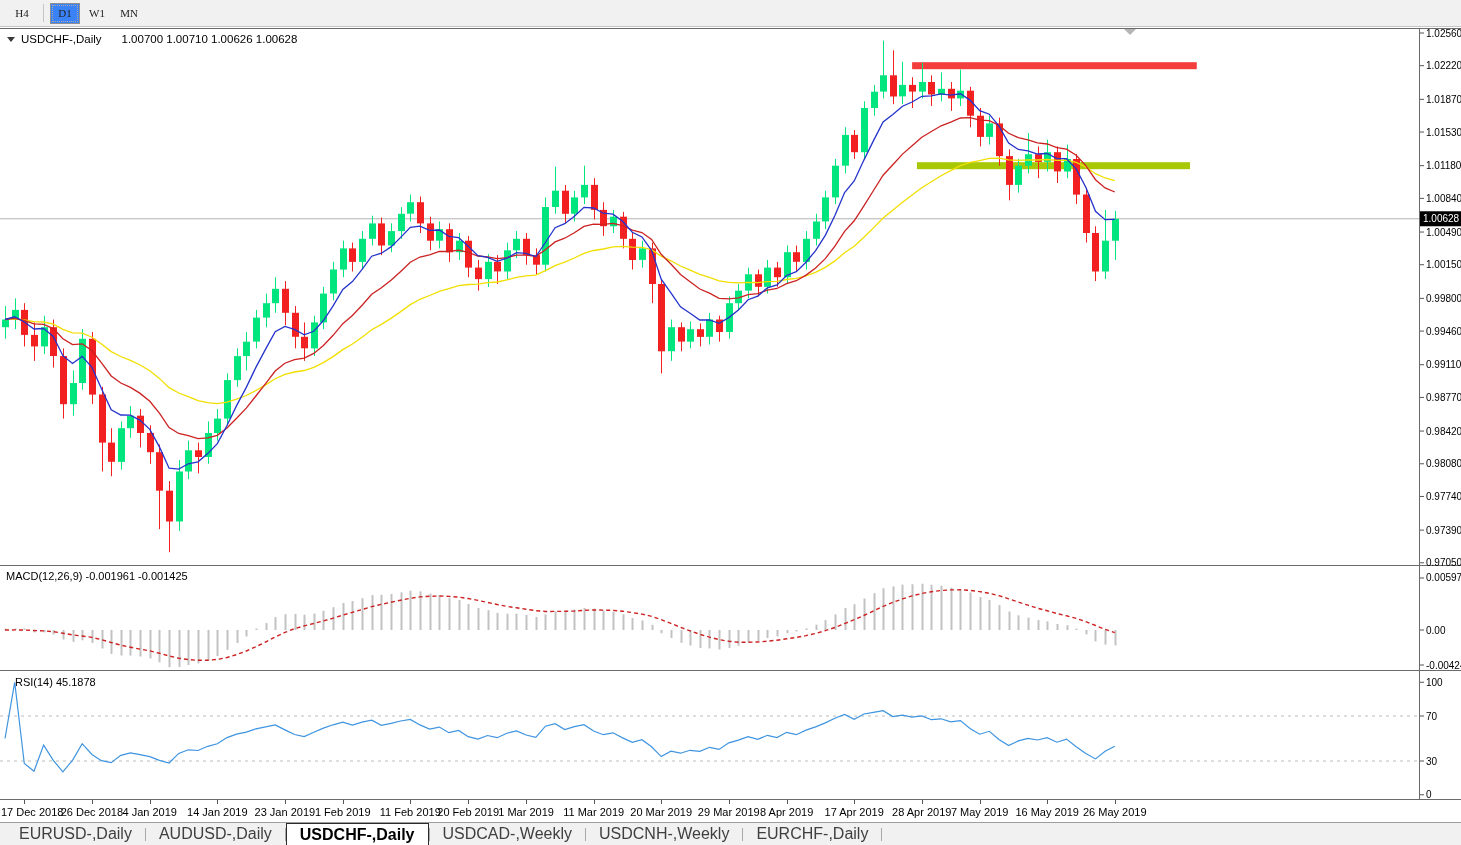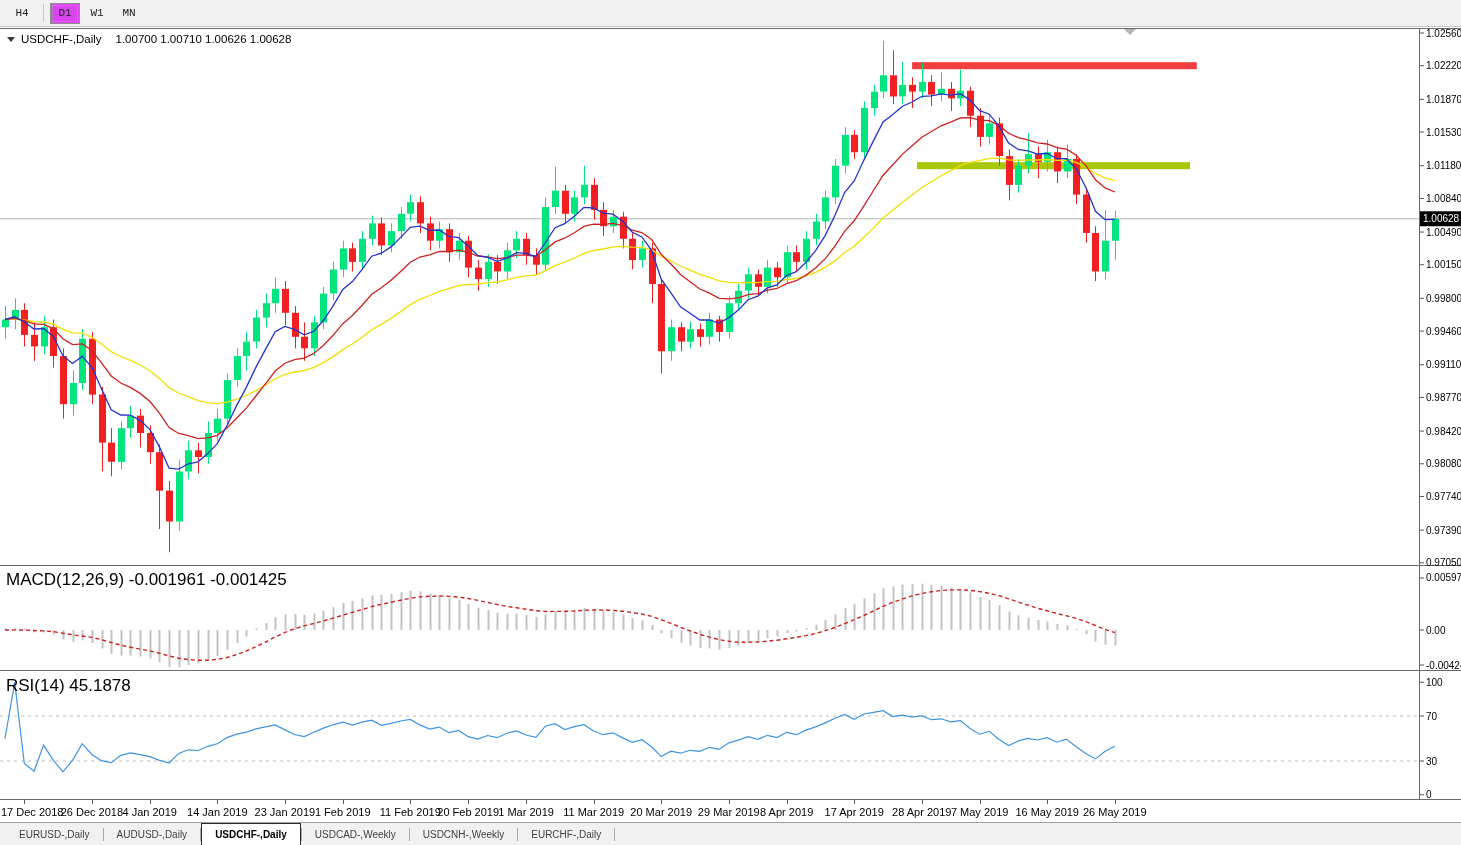--- a/index.html
+++ b/index.html
@@ -9,7 +9,7 @@
   .toolbar{position:absolute;left:0;top:0;width:1461px;height:27px;background:#f1f1f1;
            border-bottom:1px solid #c6c6c6;display:flex;align-items:center;
            padding-left:6px;box-sizing:border-box;}
-  .tf-btn{height:21px;min-width:30px;padding:0 5px;margin:0 1px;font-family:Liberation Mono, monospace;
+  .tf-btn{height:21px;min-width:30px;padding:0 5px;margin:0 1px;font-family:Liberation Serif, serif;
           font-size:11px;color:#222;background:transparent;border:1px solid transparent;cursor:default;}
   .tf-btn.active{background:#d946ef;border:1px solid #8f8f8f;outline:1px dotted #aaa;outline-offset:-3px;}
   .tb-sep{width:1px;height:18px;background:#c6c6c6;margin:0 5px;}

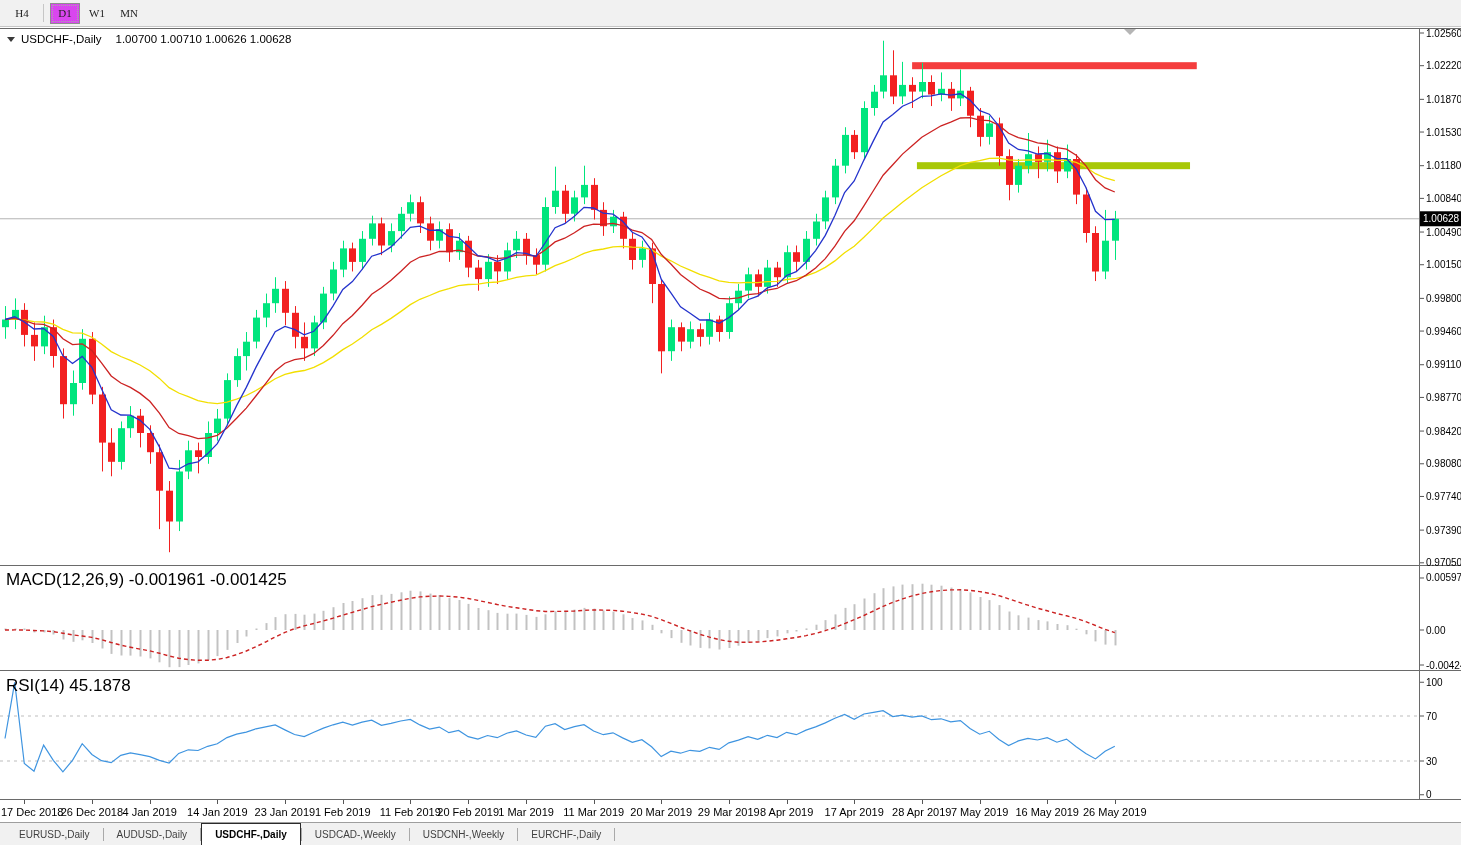--- a/index.html
+++ b/index.html
@@ -11,7 +11,7 @@
            padding-left:6px;box-sizing:border-box;}
   .tf-btn{height:21px;min-width:30px;padding:0 5px;margin:0 1px;font-family:Liberation Serif, serif;
           font-size:11px;color:#222;background:transparent;border:1px solid transparent;cursor:default;}
-  .tf-btn.active{background:#d946ef;border:1px solid #8f8f8f;outline:1px dotted #aaa;outline-offset:-3px;}
+  .tf-btn.active{background:#3b82f6;border:1px solid #8f8f8f;outline:1px dotted #aaa;outline-offset:-3px;}
   .tb-sep{width:1px;height:18px;background:#c6c6c6;margin:0 5px;}
   
   #chart-svg{position:absolute;left:0;top:28px;}

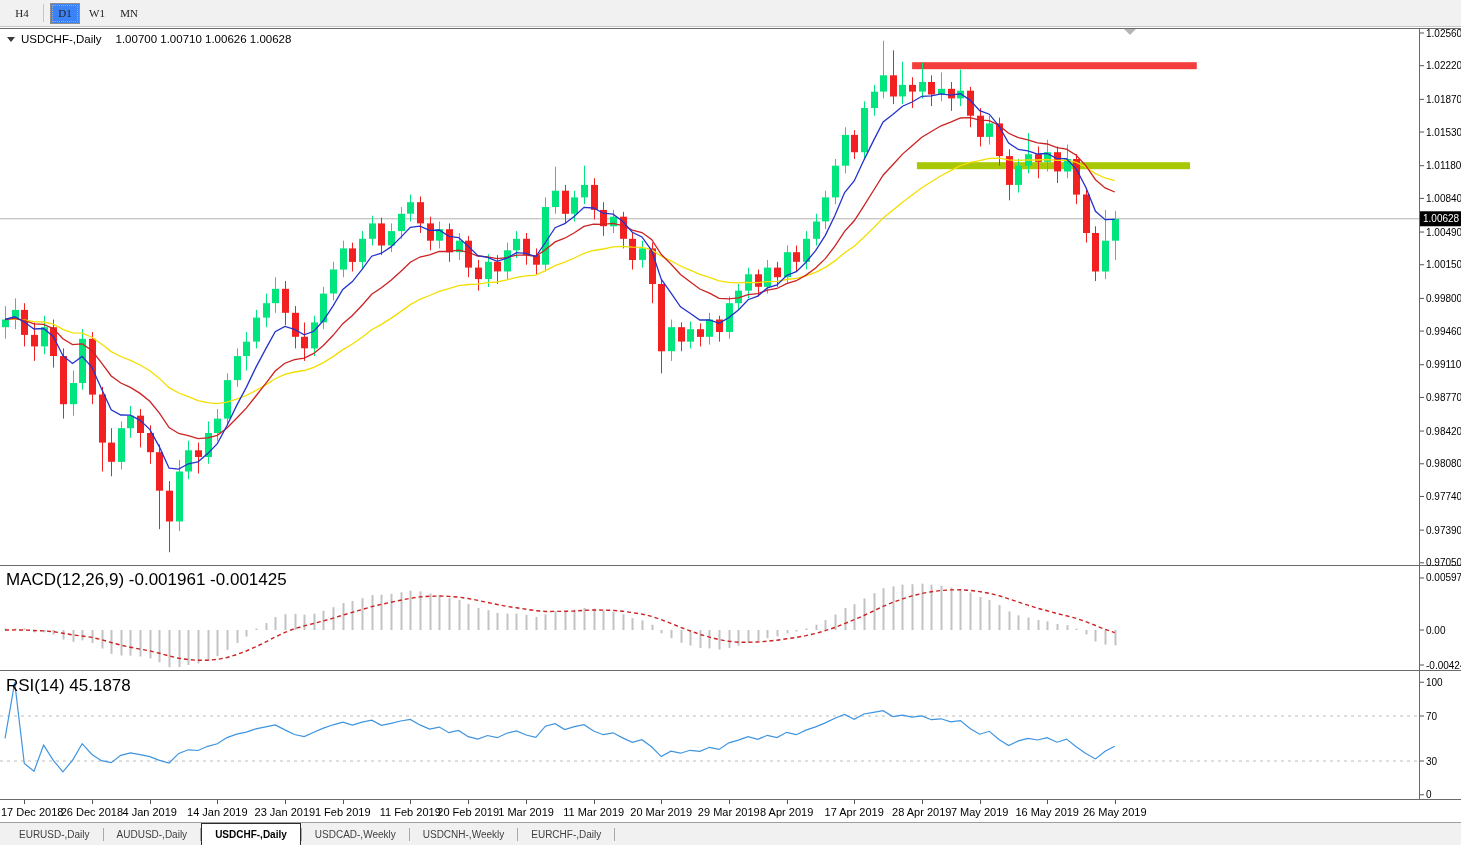--- a/index.html
+++ b/index.html
@@ -18,7 +18,7 @@
   
   .overlay-label{position:absolute;font-size:17px;color:#000;white-space:pre;z-index:5;}
   #title{left:7px;top:33px;display:flex;align-items:center;gap:6px;font-size:11.5px;}
-  #title .ohlc{margin-left:8px;}
+  #title .ohlc{margin-left:14px;}
   .tri{width:0;height:0;border-left:4px solid transparent;border-right:4px solid transparent;
        border-top:5px solid #3a3a3a;}
   #macdLabel{left:6px;top:570px;}

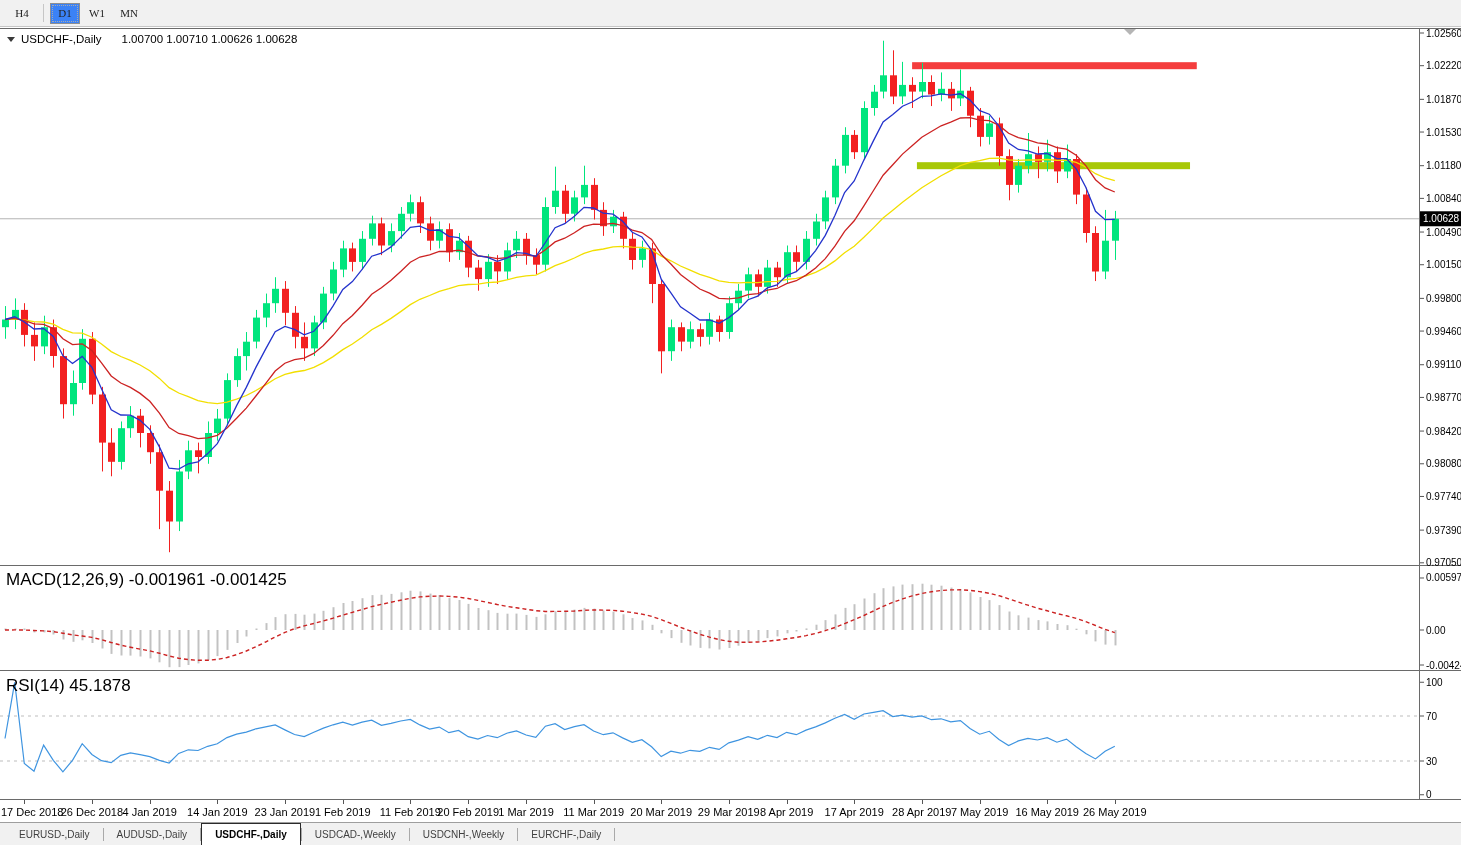--- a/index.html
+++ b/index.html
@@ -16,7 +16,7 @@
   
   #chart-svg{position:absolute;left:0;top:28px;}
   
-  .overlay-label{position:absolute;font-size:17px;color:#000;white-space:pre;z-index:5;}
+  .overlay-label{position:absolute;font-size:11px;color:#000;white-space:pre;z-index:5;}
   #title{left:7px;top:33px;display:flex;align-items:center;gap:6px;font-size:11.5px;}
   #title .ohlc{margin-left:14px;}
   .tri{width:0;height:0;border-left:4px solid transparent;border-right:4px solid transparent;

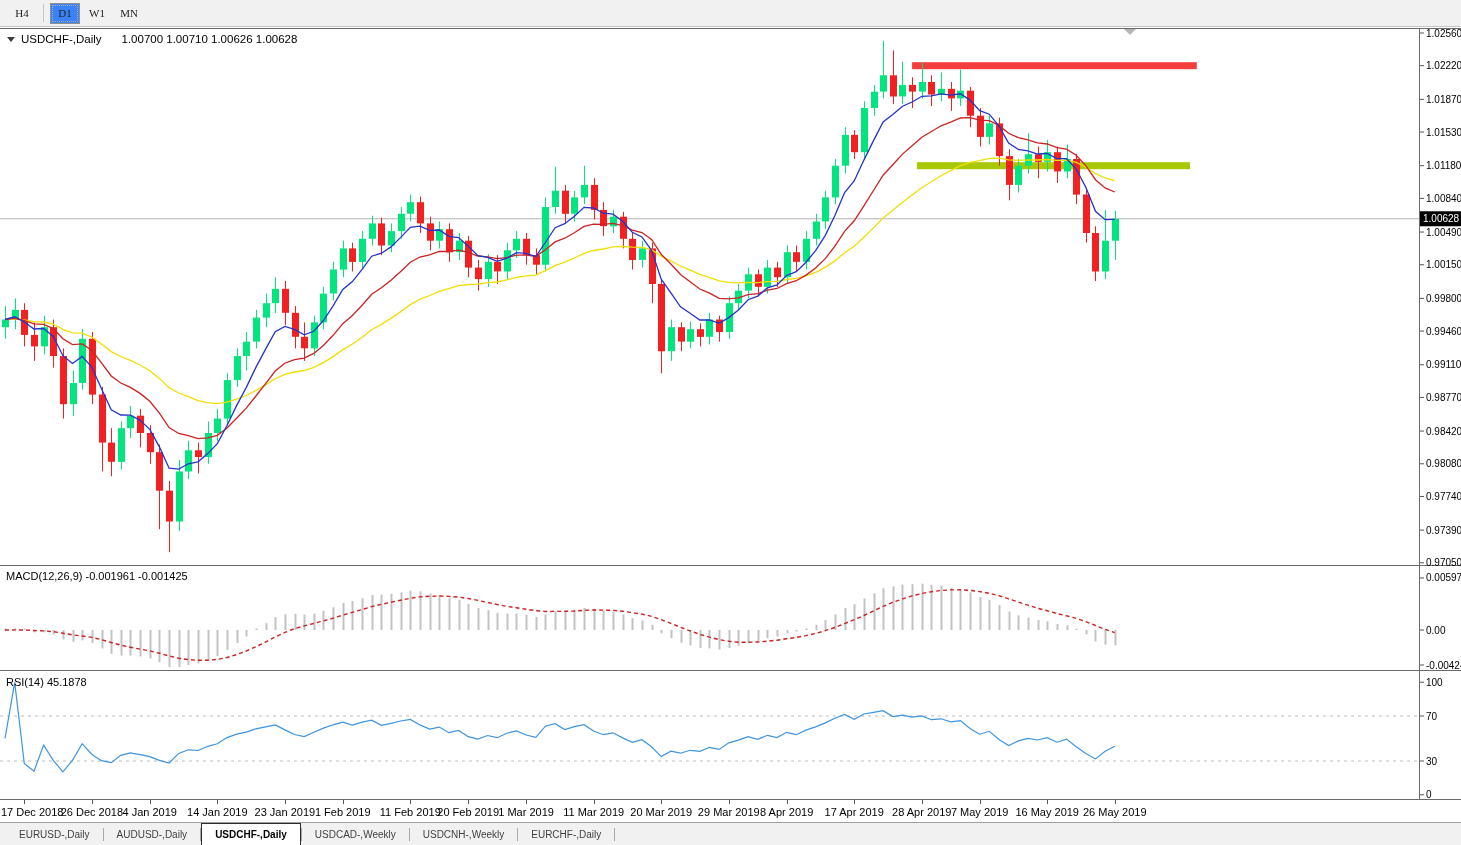--- a/index.html
+++ b/index.html
@@ -22,7 +22,7 @@
   .tri{width:0;height:0;border-left:4px solid transparent;border-right:4px solid transparent;
        border-top:5px solid #3a3a3a;}
   #macdLabel{left:6px;top:570px;}
-  #rsiLabel{left:6px;top:676px;}
+  #rsiLabel{left:15px;top:676px;}
   
   .tabbar{position:absolute;left:0;top:822px;width:1461px;height:23px;background:#f1f1f1;
           border-top:1px solid #9e9e9e;display:flex;align-items:stretch;

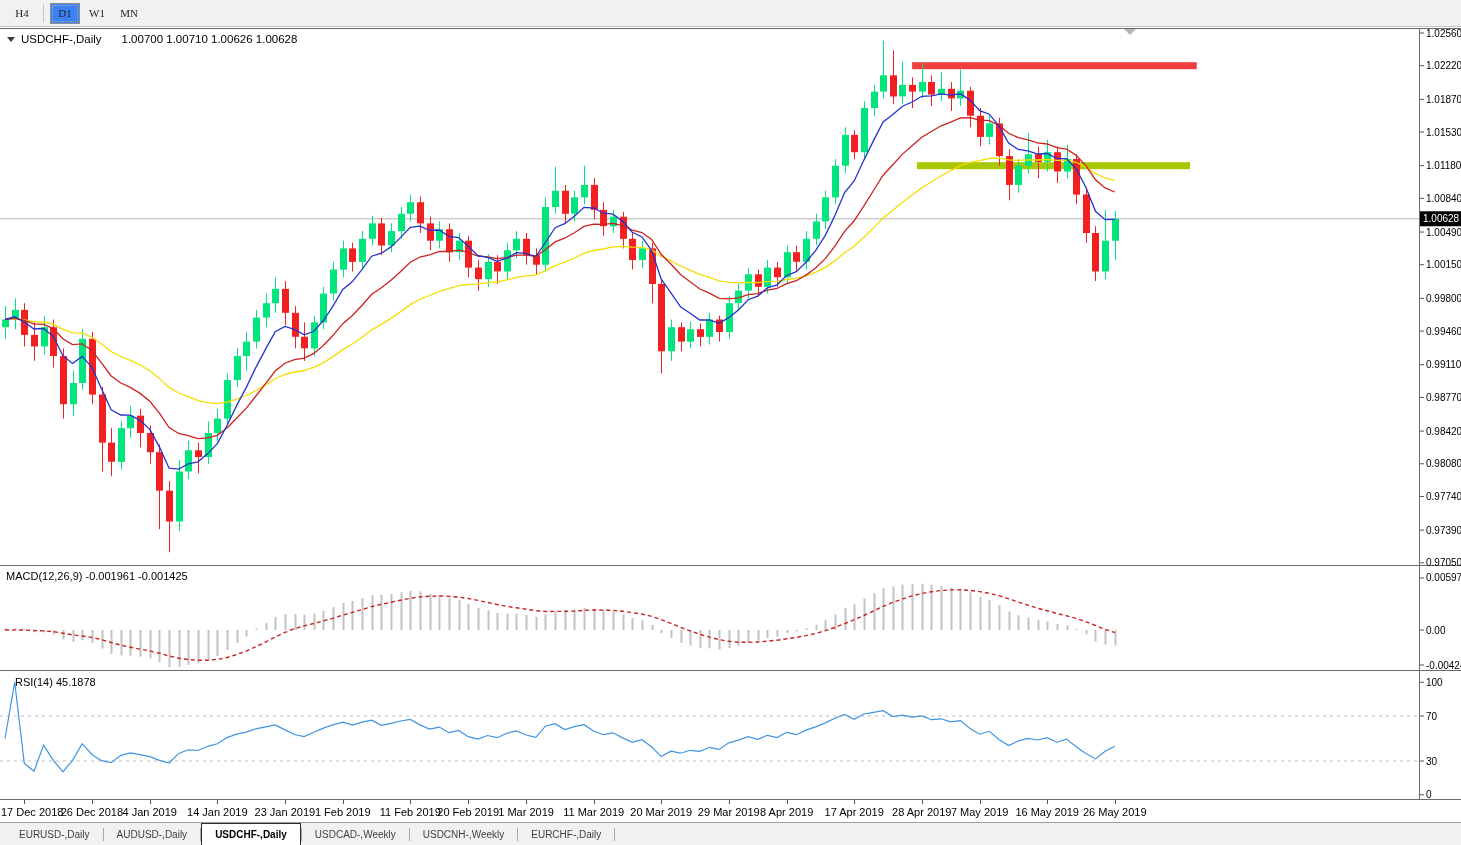--- a/index.html
+++ b/index.html
@@ -27,7 +27,7 @@
   .tabbar{position:absolute;left:0;top:822px;width:1461px;height:23px;background:#f1f1f1;
           border-top:1px solid #9e9e9e;display:flex;align-items:stretch;
           padding-left:6px;box-sizing:border-box;}
-  .tab{display:flex;align-items:center;padding:0 13px;font-size:10px;color:#3f3f3f;cursor:default;}
+  .tab{display:flex;align-items:center;padding:0 13px;font-size:16px;color:#3f3f3f;cursor:default;}
   .tab.active{background:#fff;border:1px solid #2b2b2b;border-bottom:none;font-weight:bold;color:#000;}
   .tab-sep{width:1px;height:13px;background:#a9a9a9;align-self:center;}
 </style>

